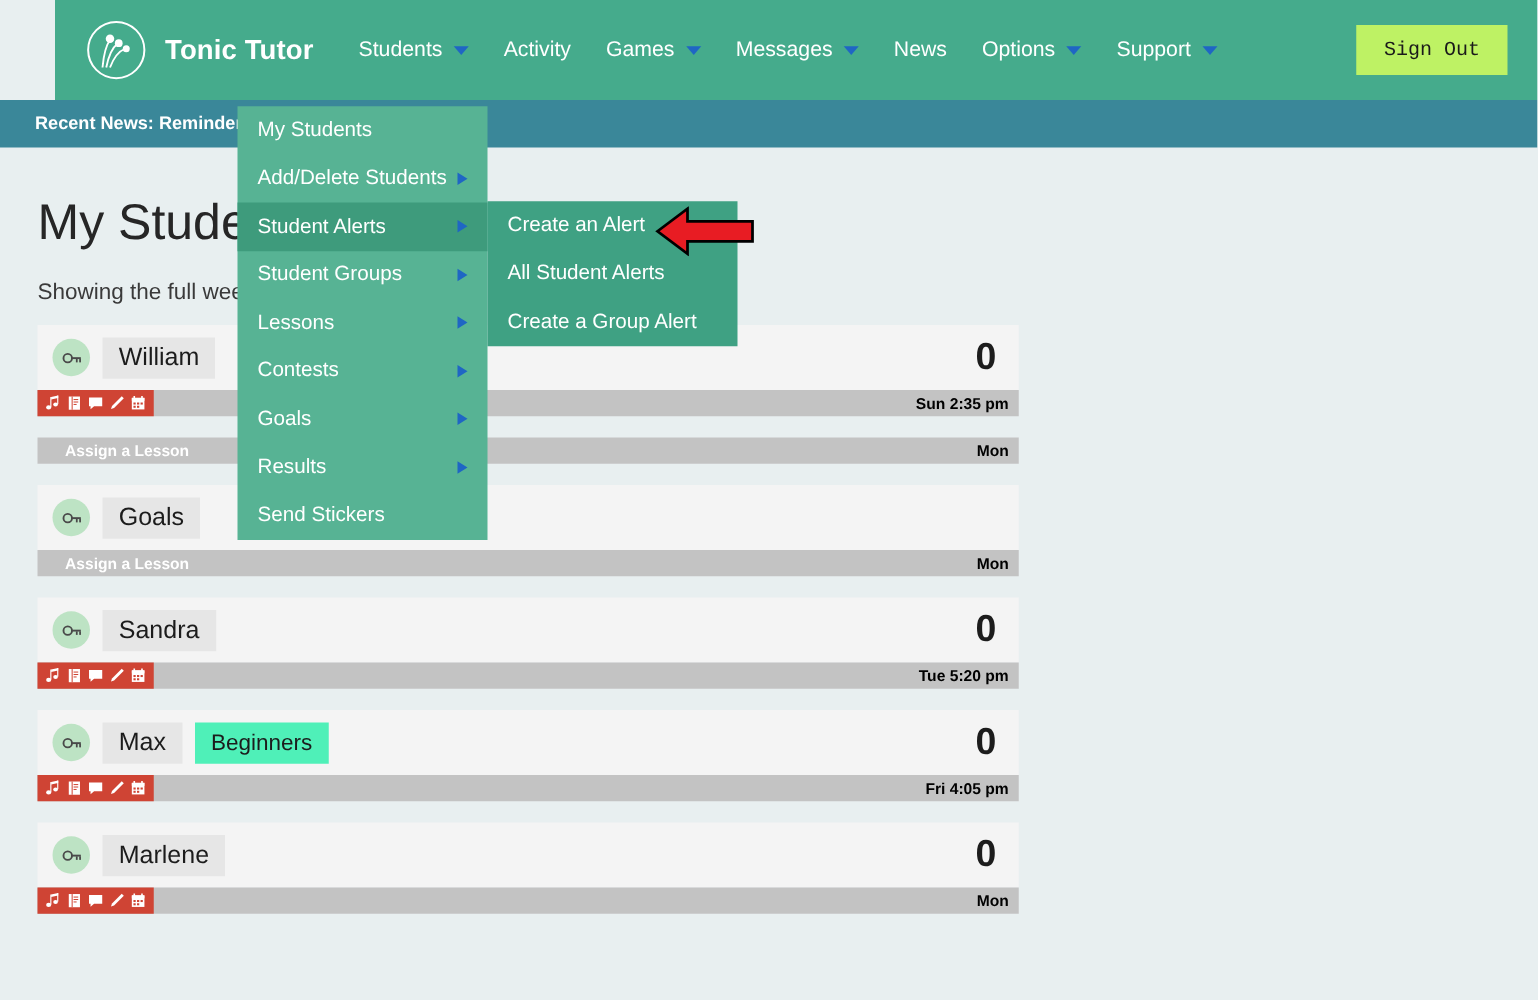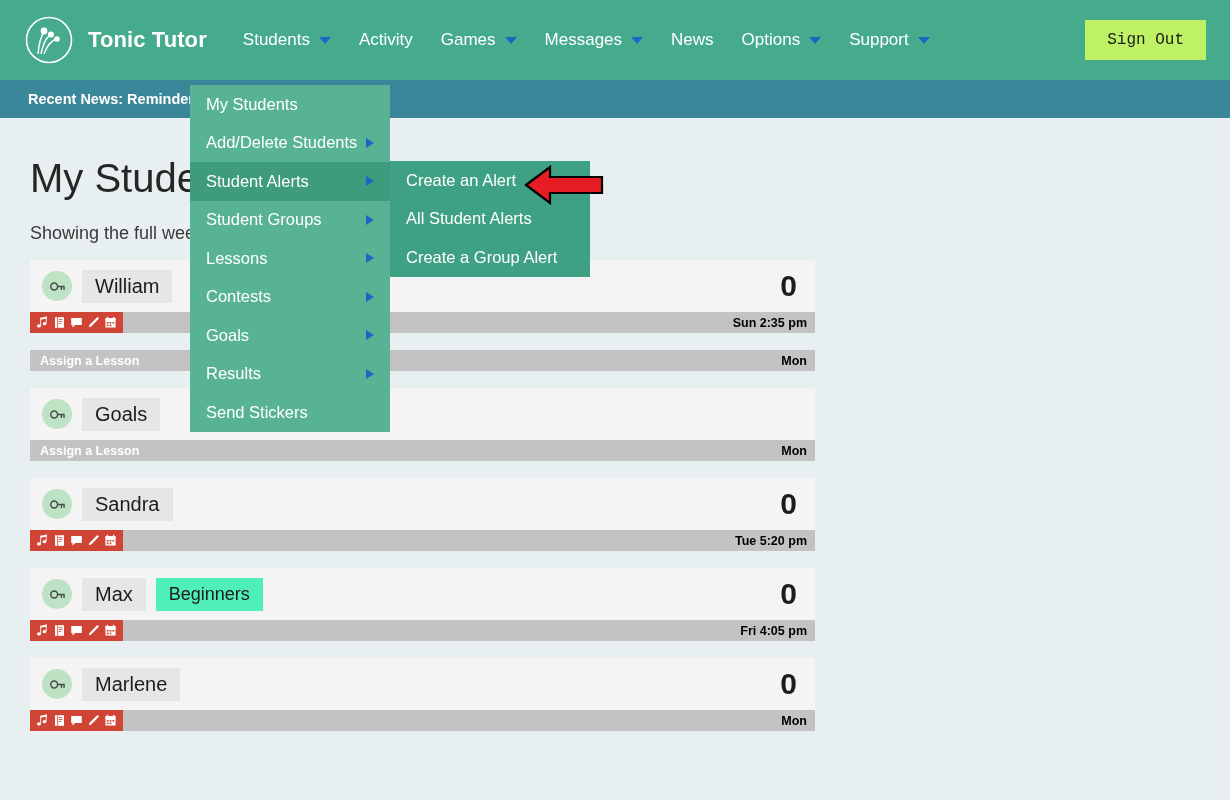--- a/index.html
+++ b/index.html
@@ -20,6 +20,7 @@
     align-items: center;
     padding: 0 18px;
     z-index: 5;
+    margin-left: 44px;
   }
   .brand-logo {
     width: 50px; height: 50px;

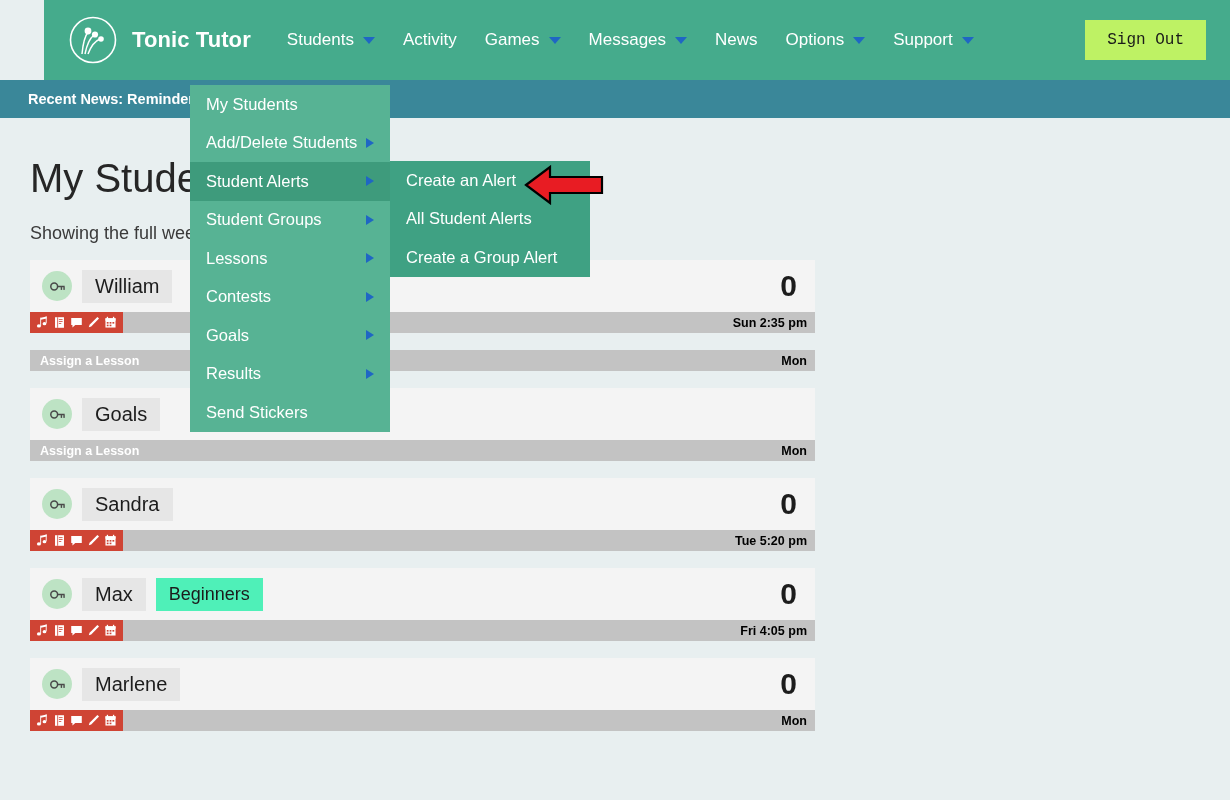--- a/index.html
+++ b/index.html
@@ -167,6 +167,7 @@
     font-weight: bold;
     padding-left: 10px;
     white-space: nowrap;
+    margin-left: 12px;
   }
   .timestamp {
     margin-left: auto;

